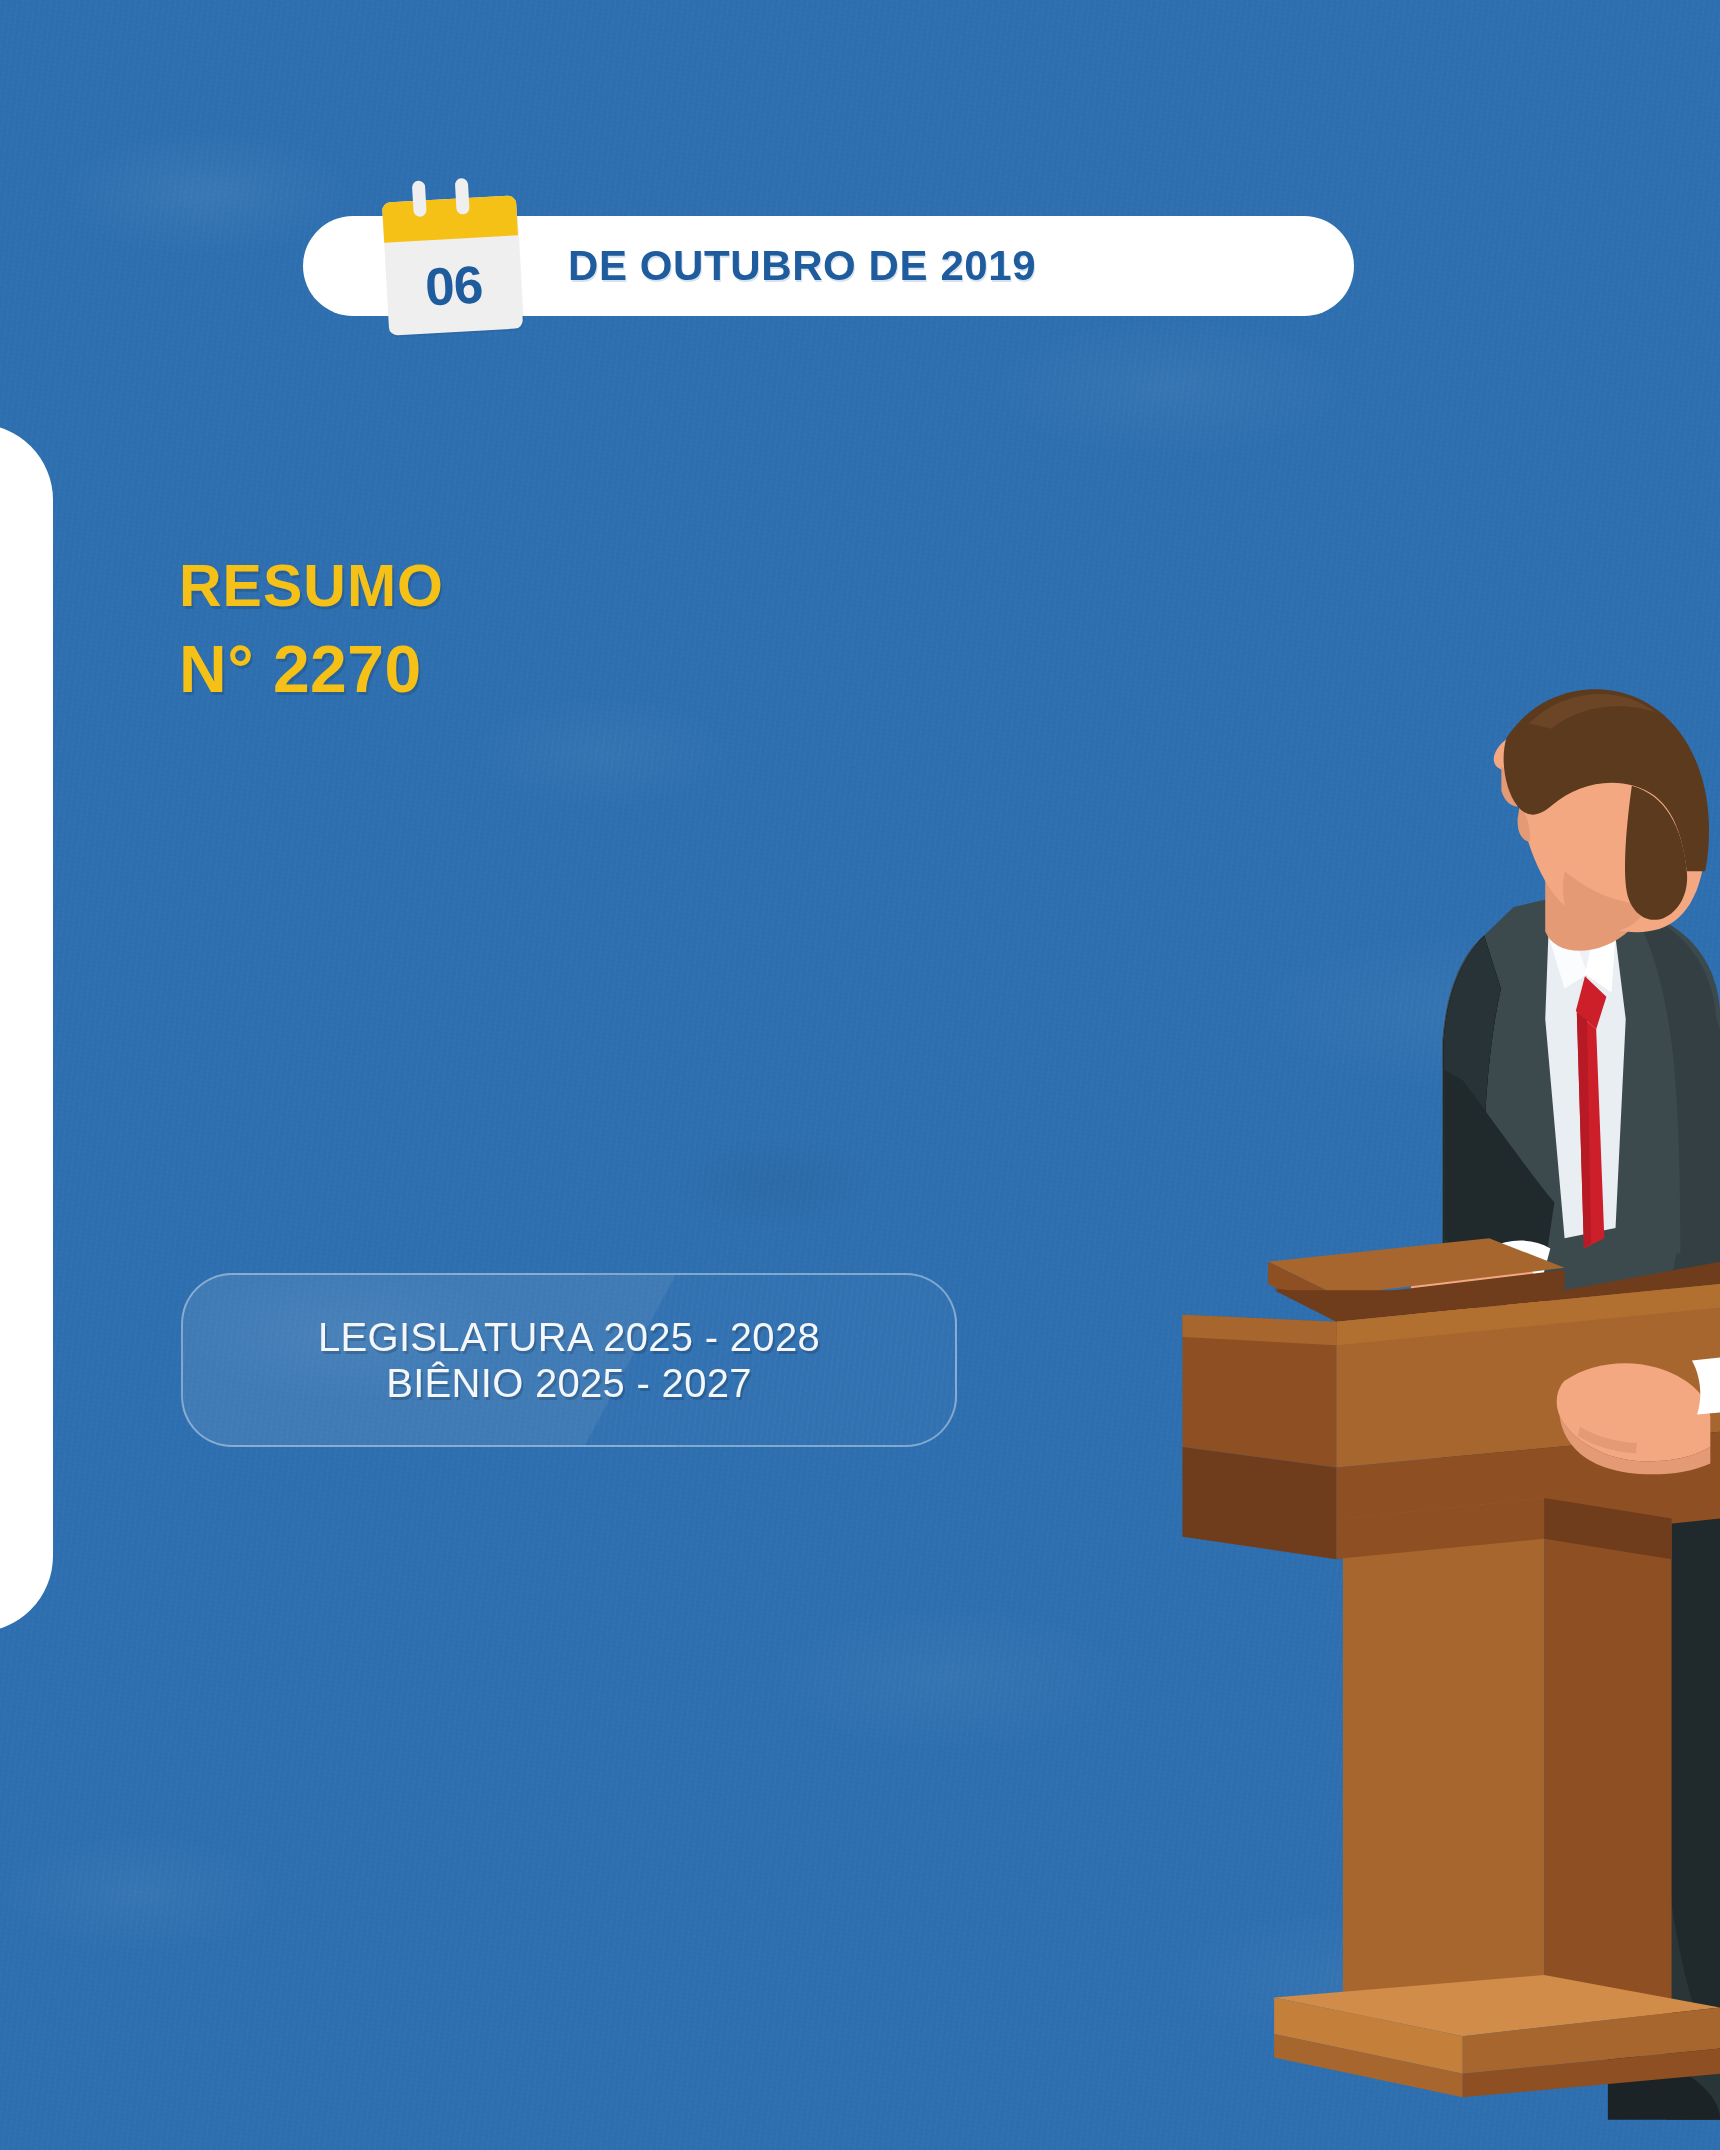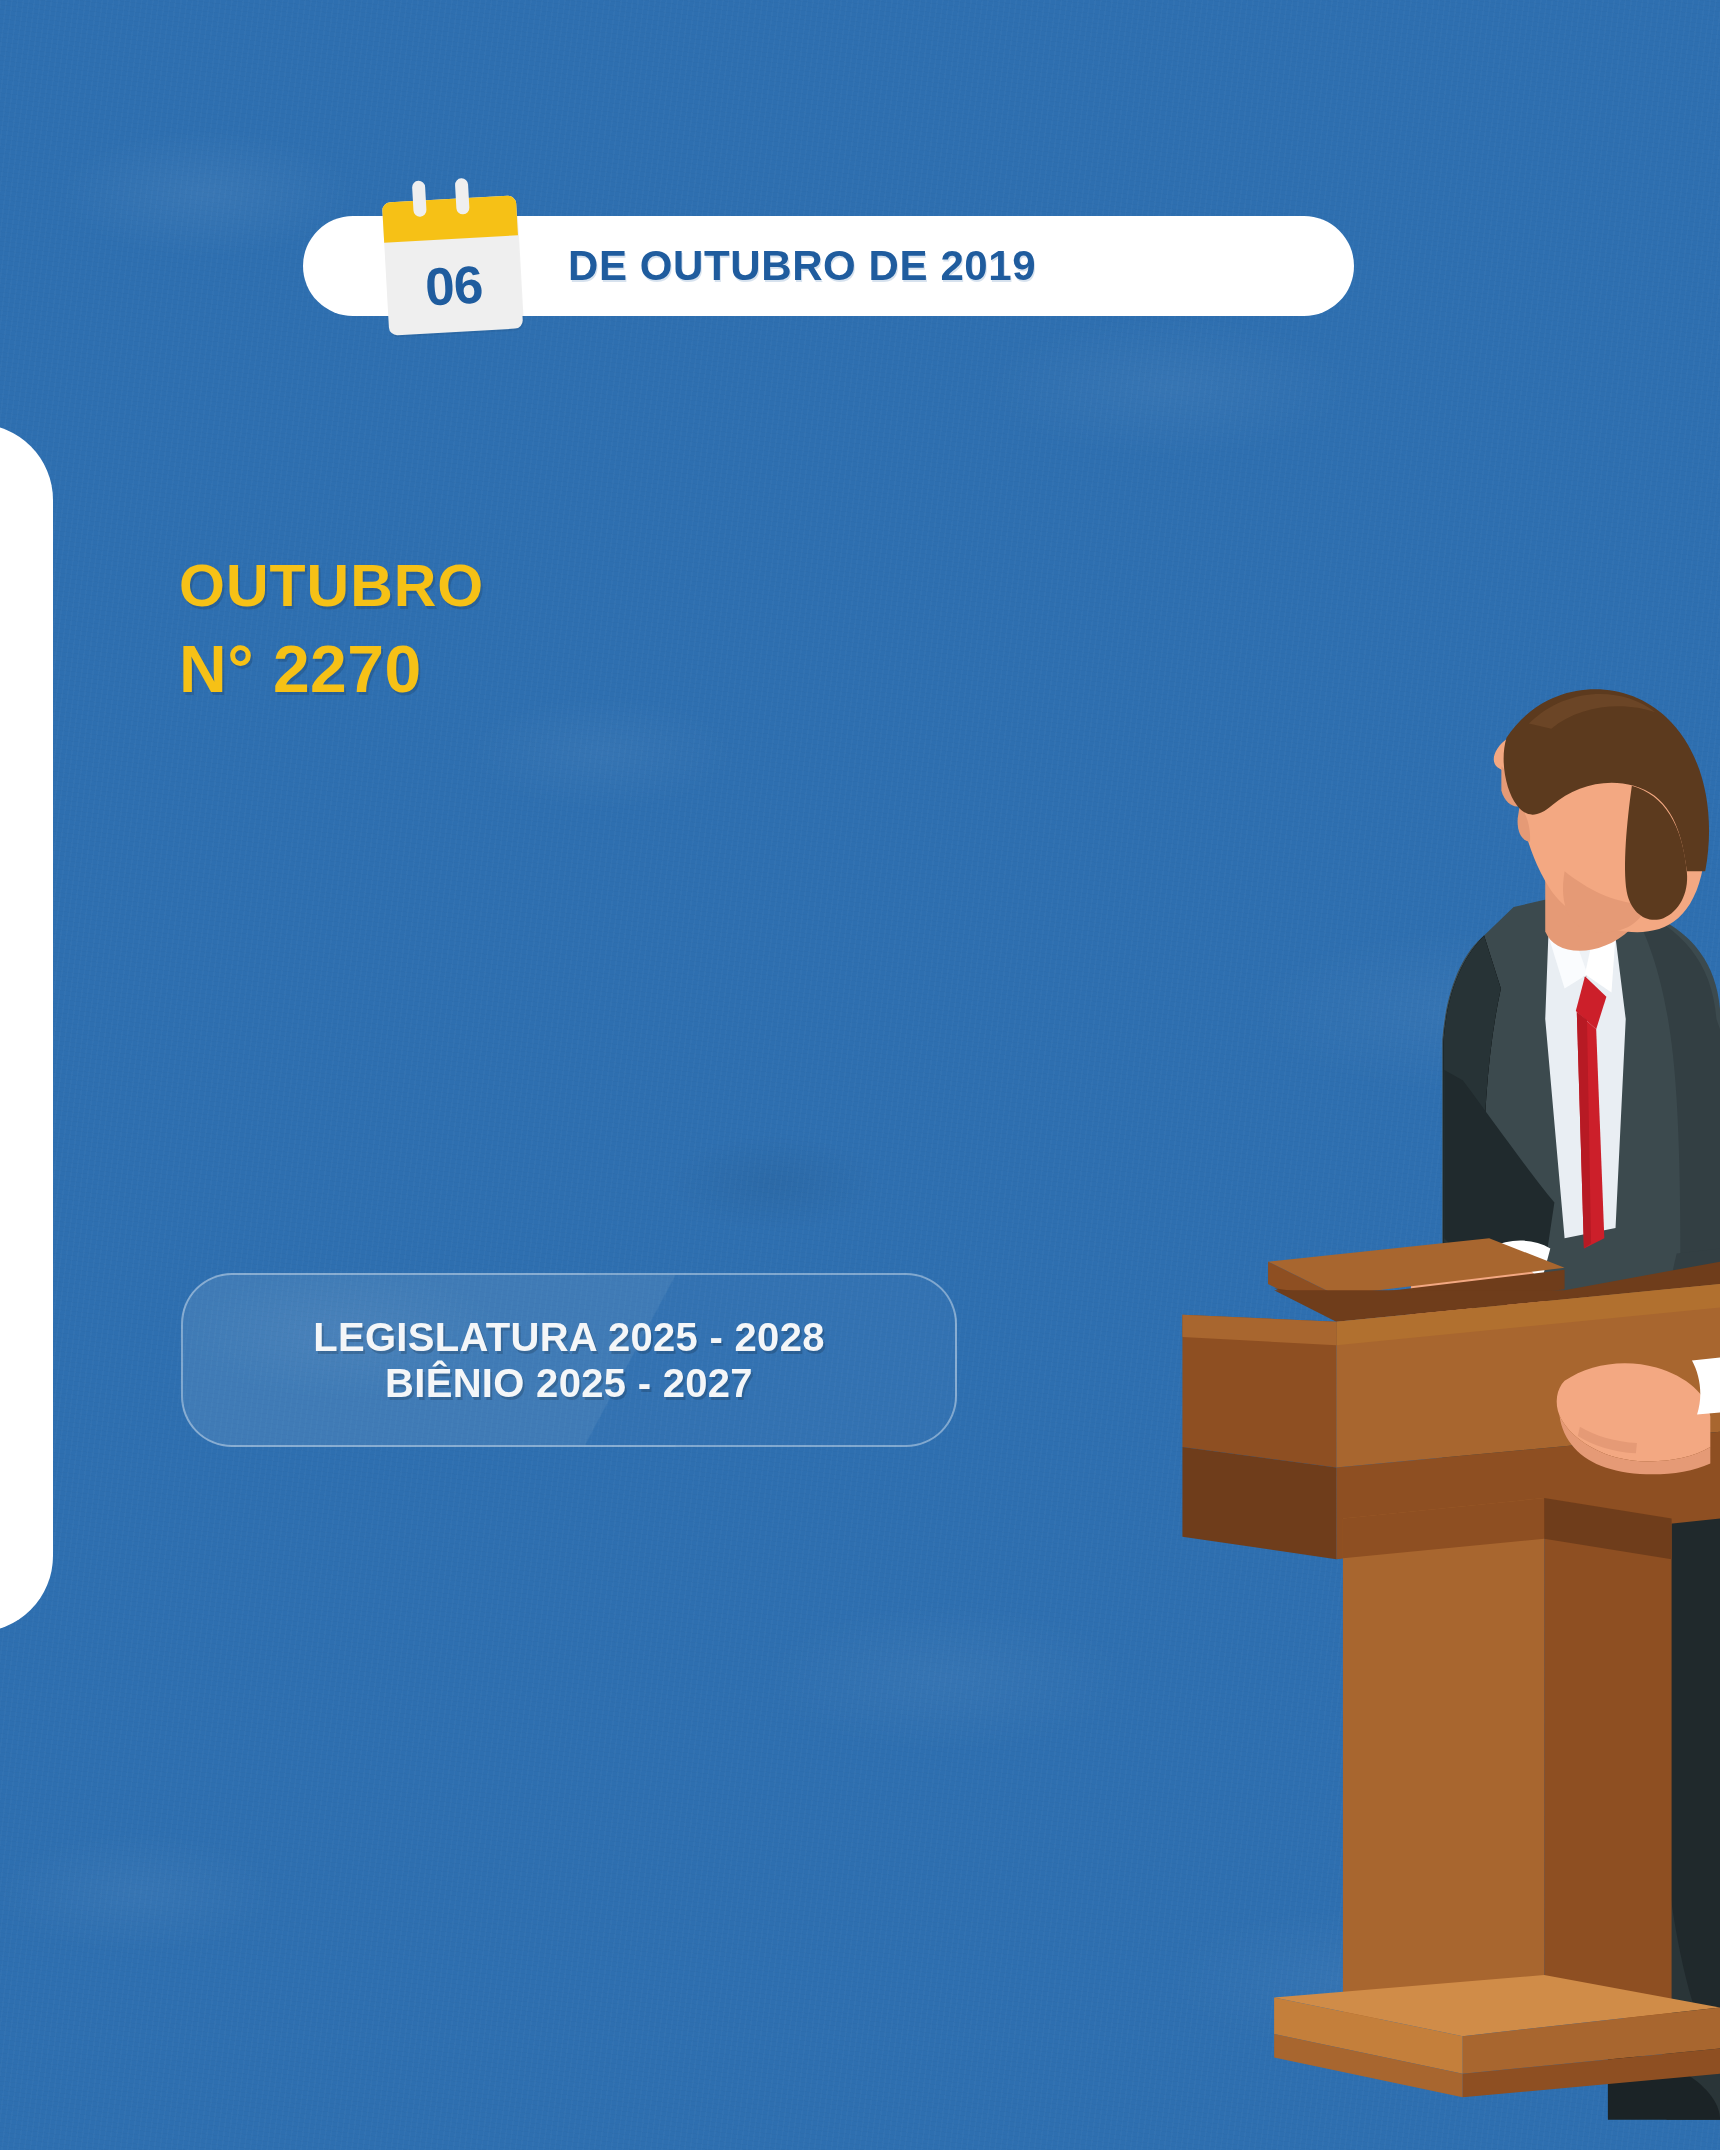--- a/index.html
+++ b/index.html
@@ -195,7 +195,7 @@
   </div>
 
   <div id="headline">
-    <div id="kicker">OUTUBRO</div>
+    <div id="kicker">RESUMO</div>
     <div id="session-number">N° 2270</div>
   </div>
 

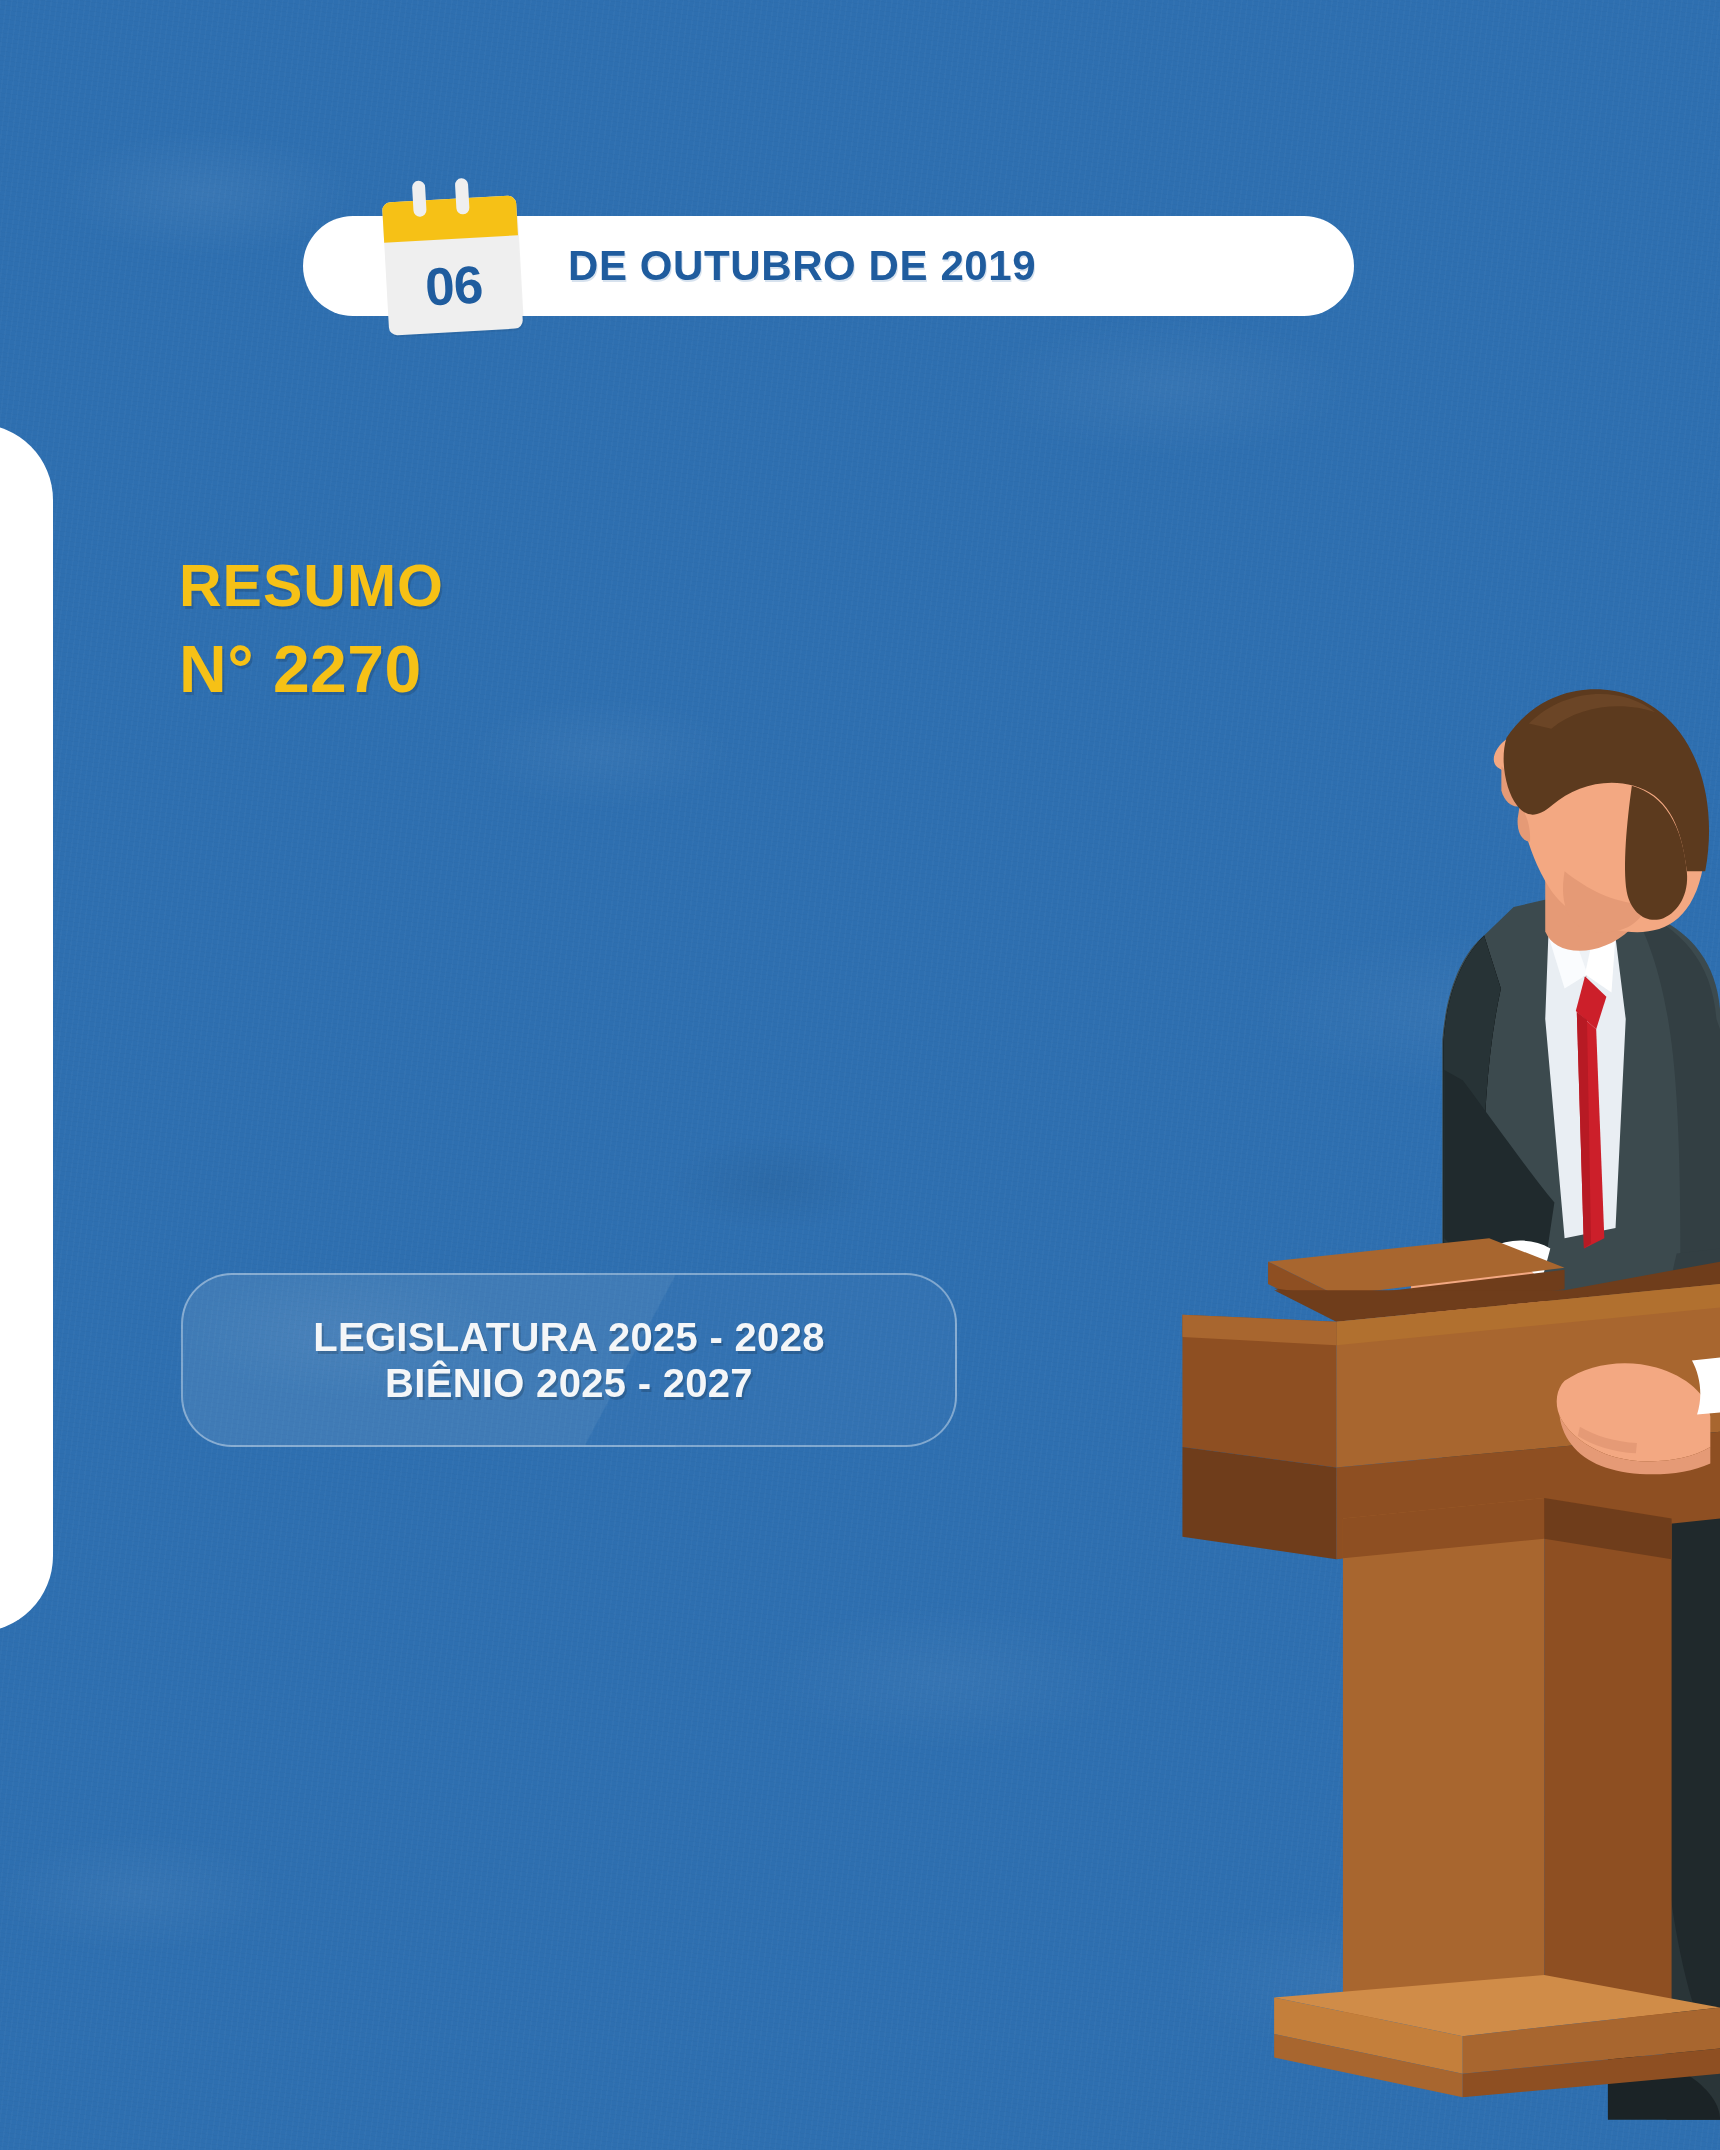--- a/index.html
+++ b/index.html
@@ -157,7 +157,7 @@
   .badge-line {
     color:#F4F6F8;
     font-size:40px;
-    font-weight:700;
+    font-weight:400;
     letter-spacing:0.3px;
     line-height:1.06;
     white-space:nowrap;

